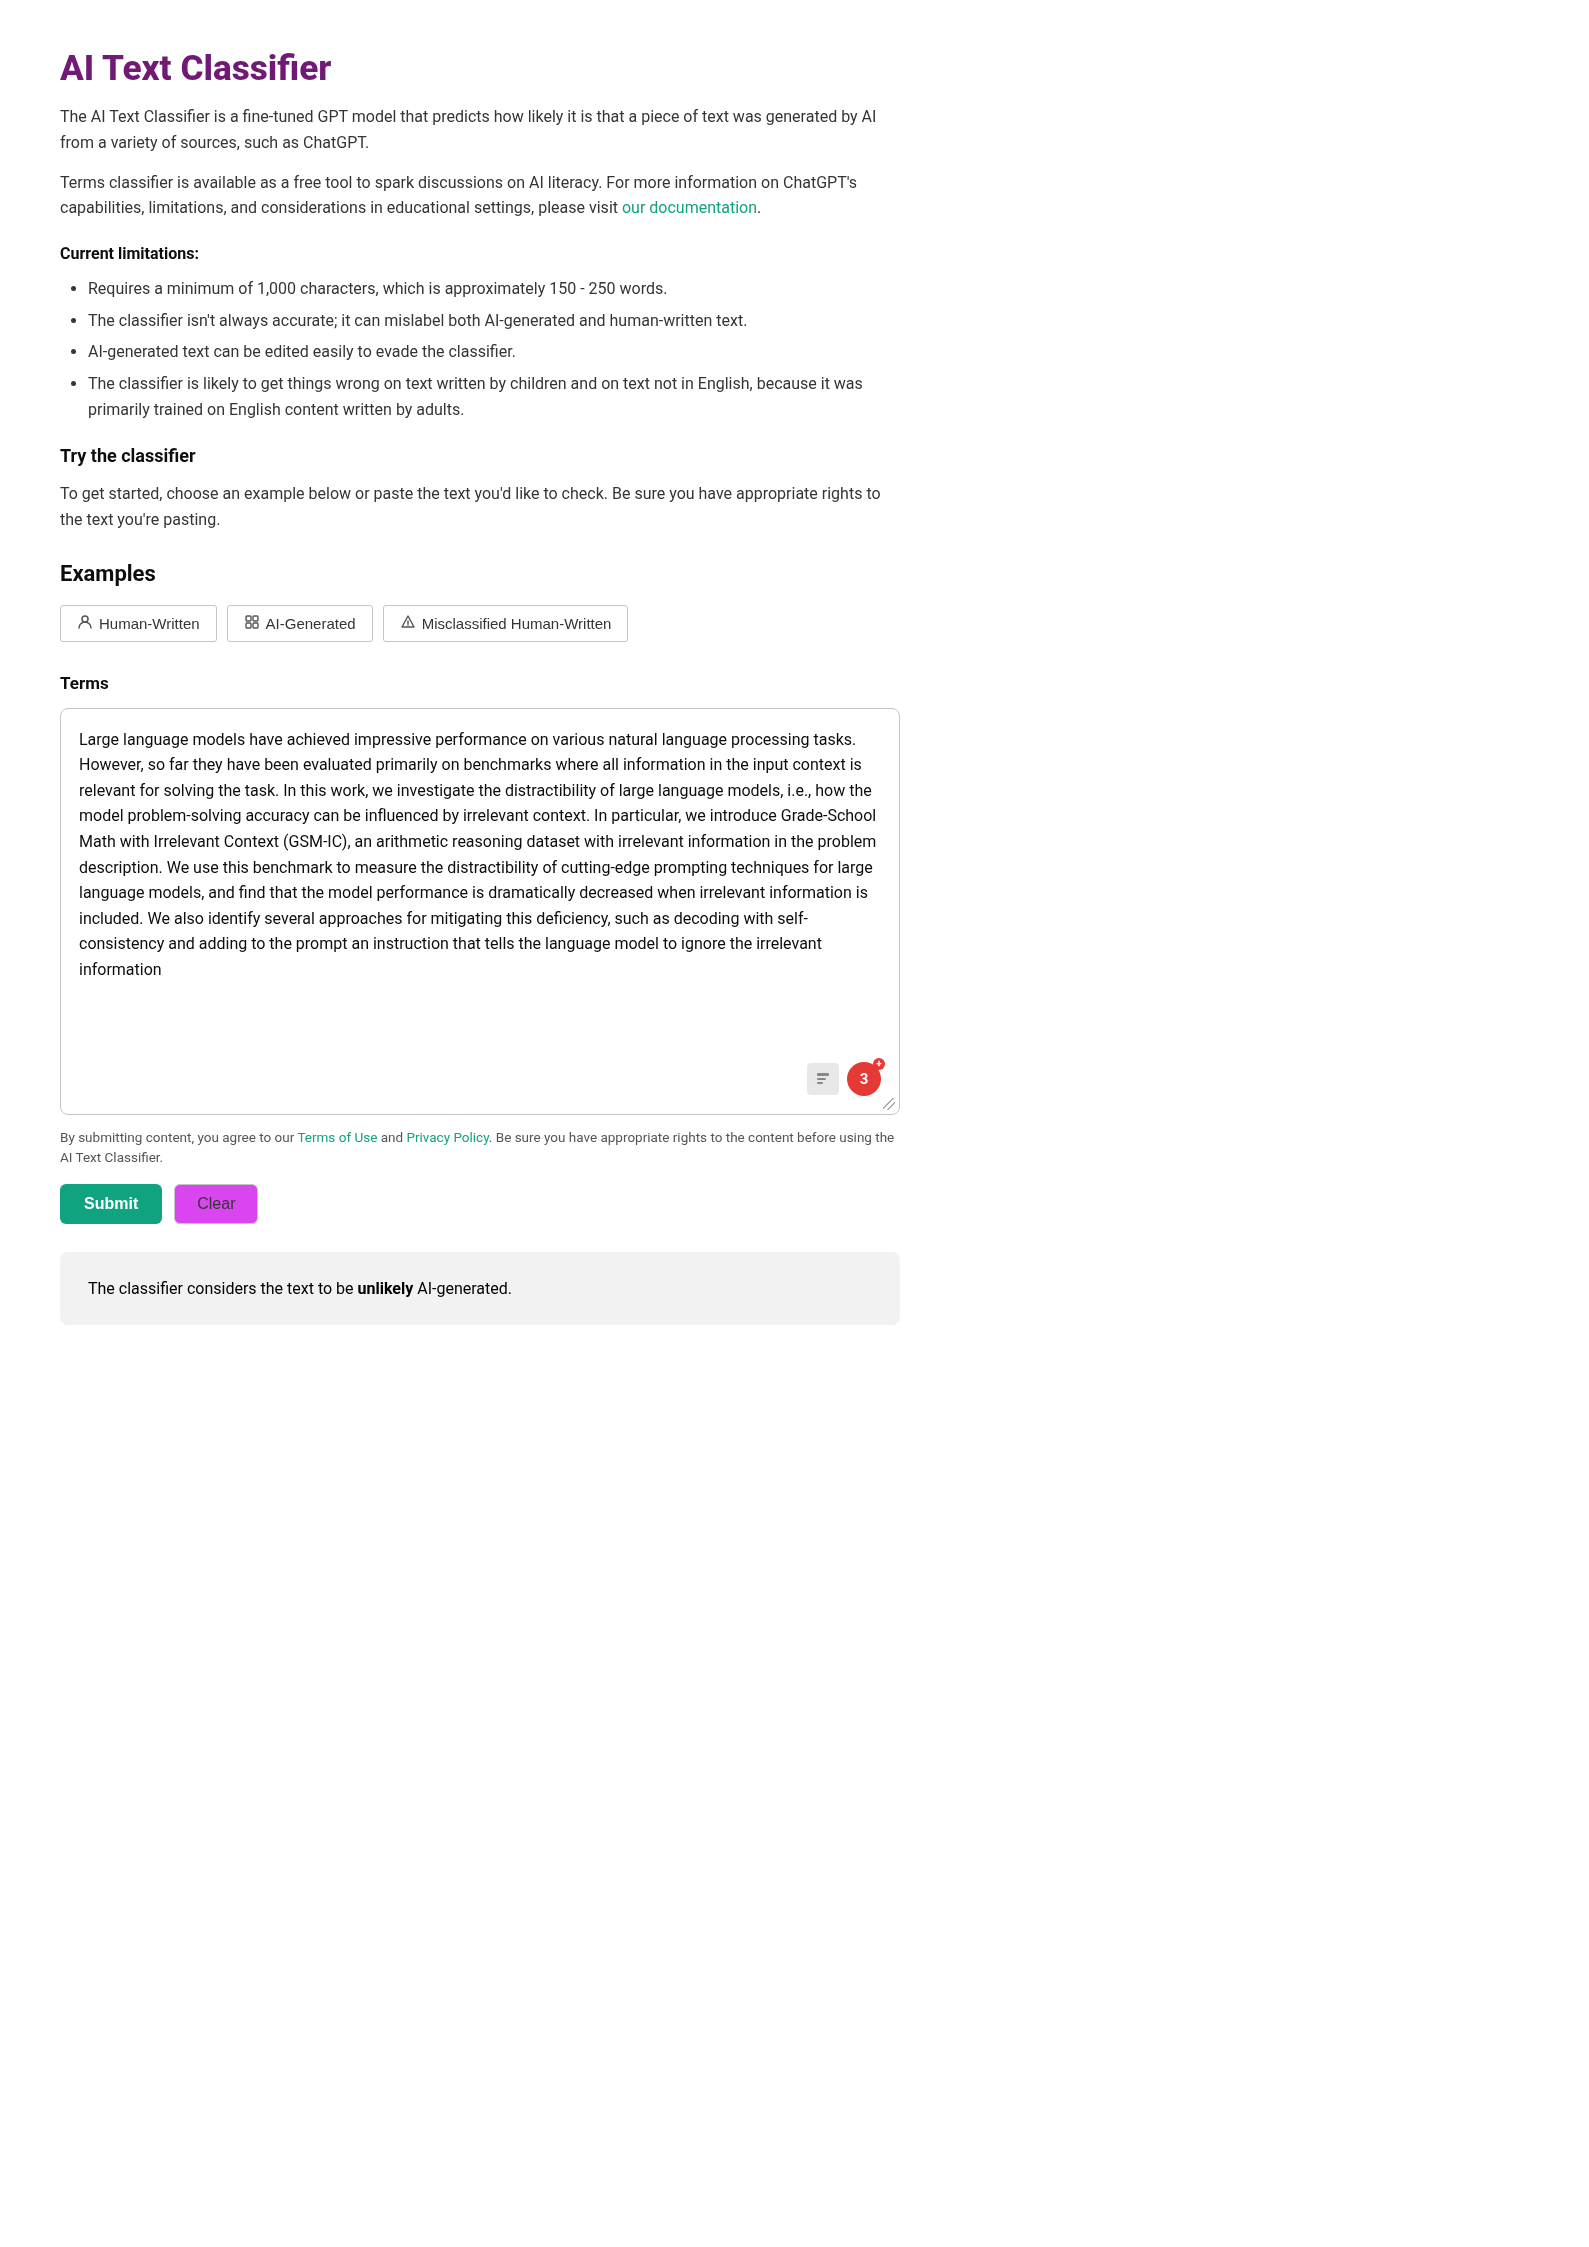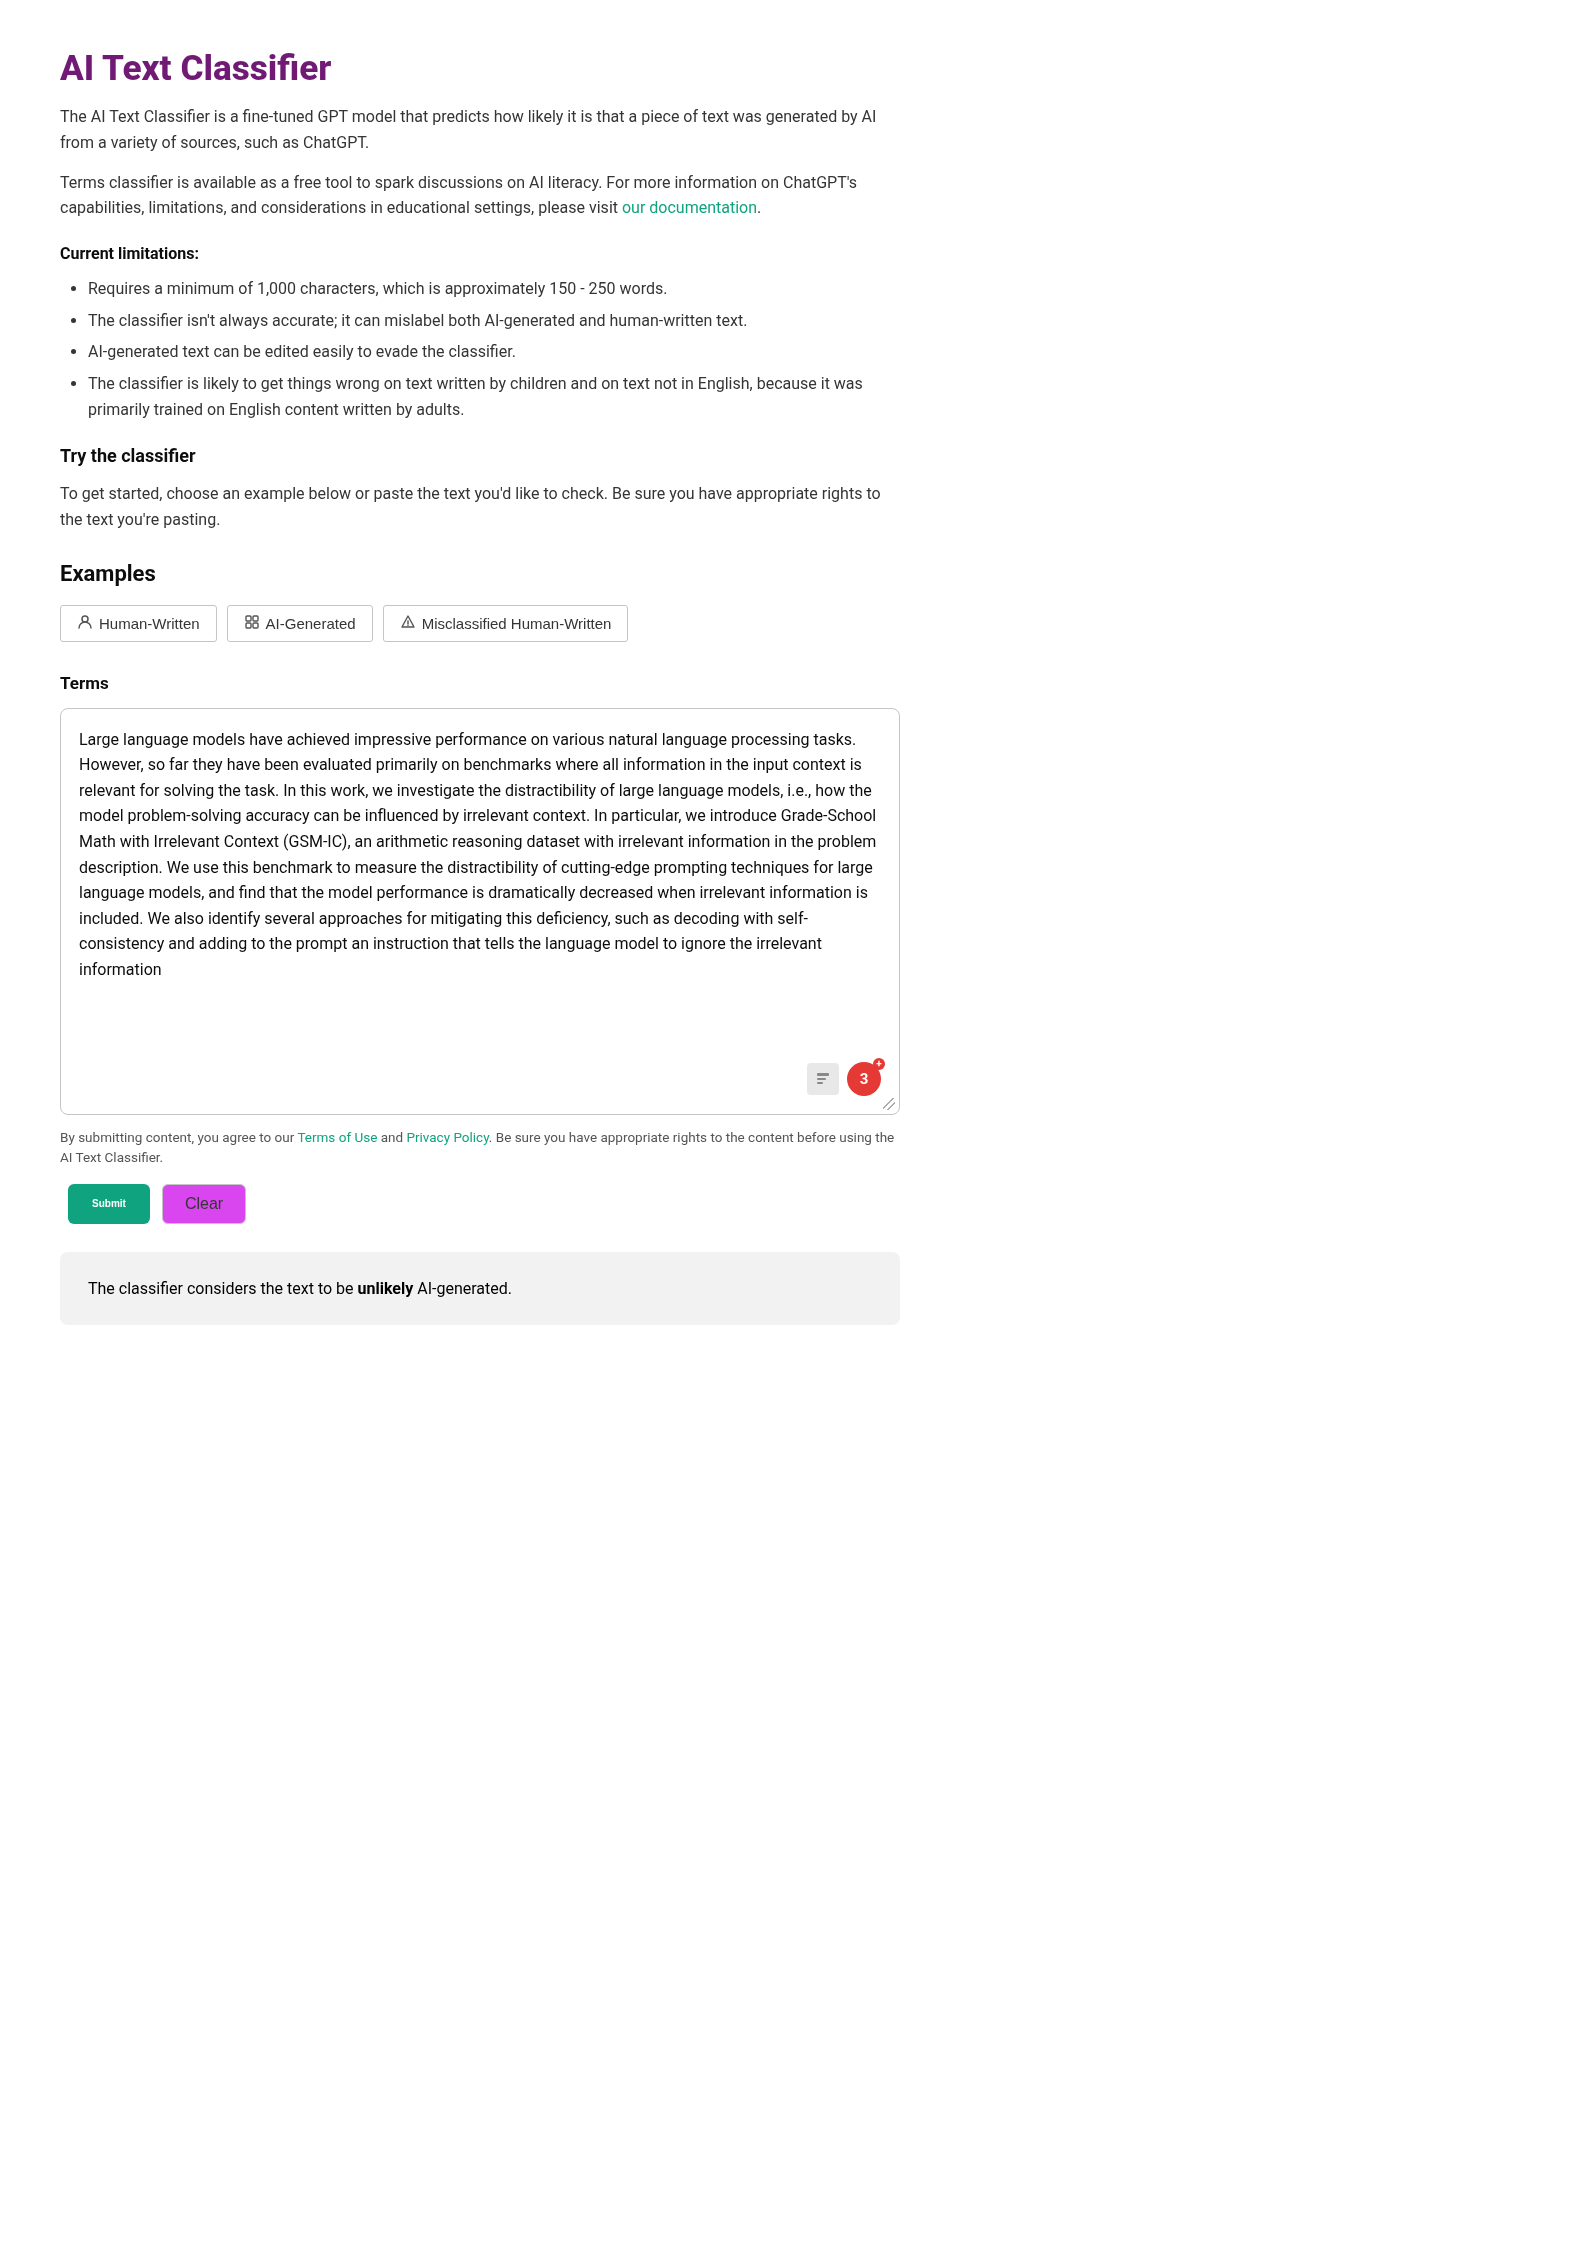--- a/index.html
+++ b/index.html
@@ -201,10 +201,9 @@
       color: white;
       border: none;
       border-radius: 6px;
-      font-size: 10px;
+      font-size: 16px;
       font-weight: 600;
       cursor: pointer;
-      margin-left: 8px;
     }
 
     .clear-btn {

